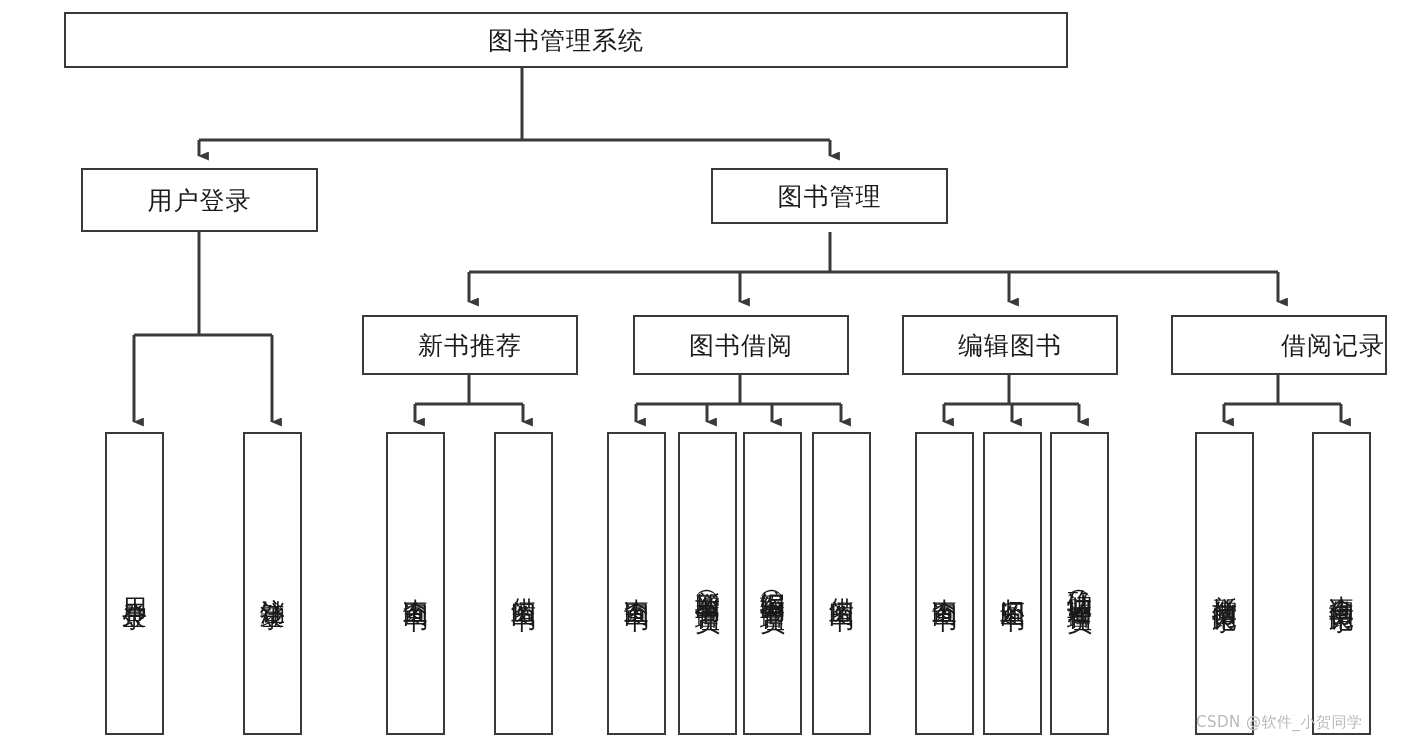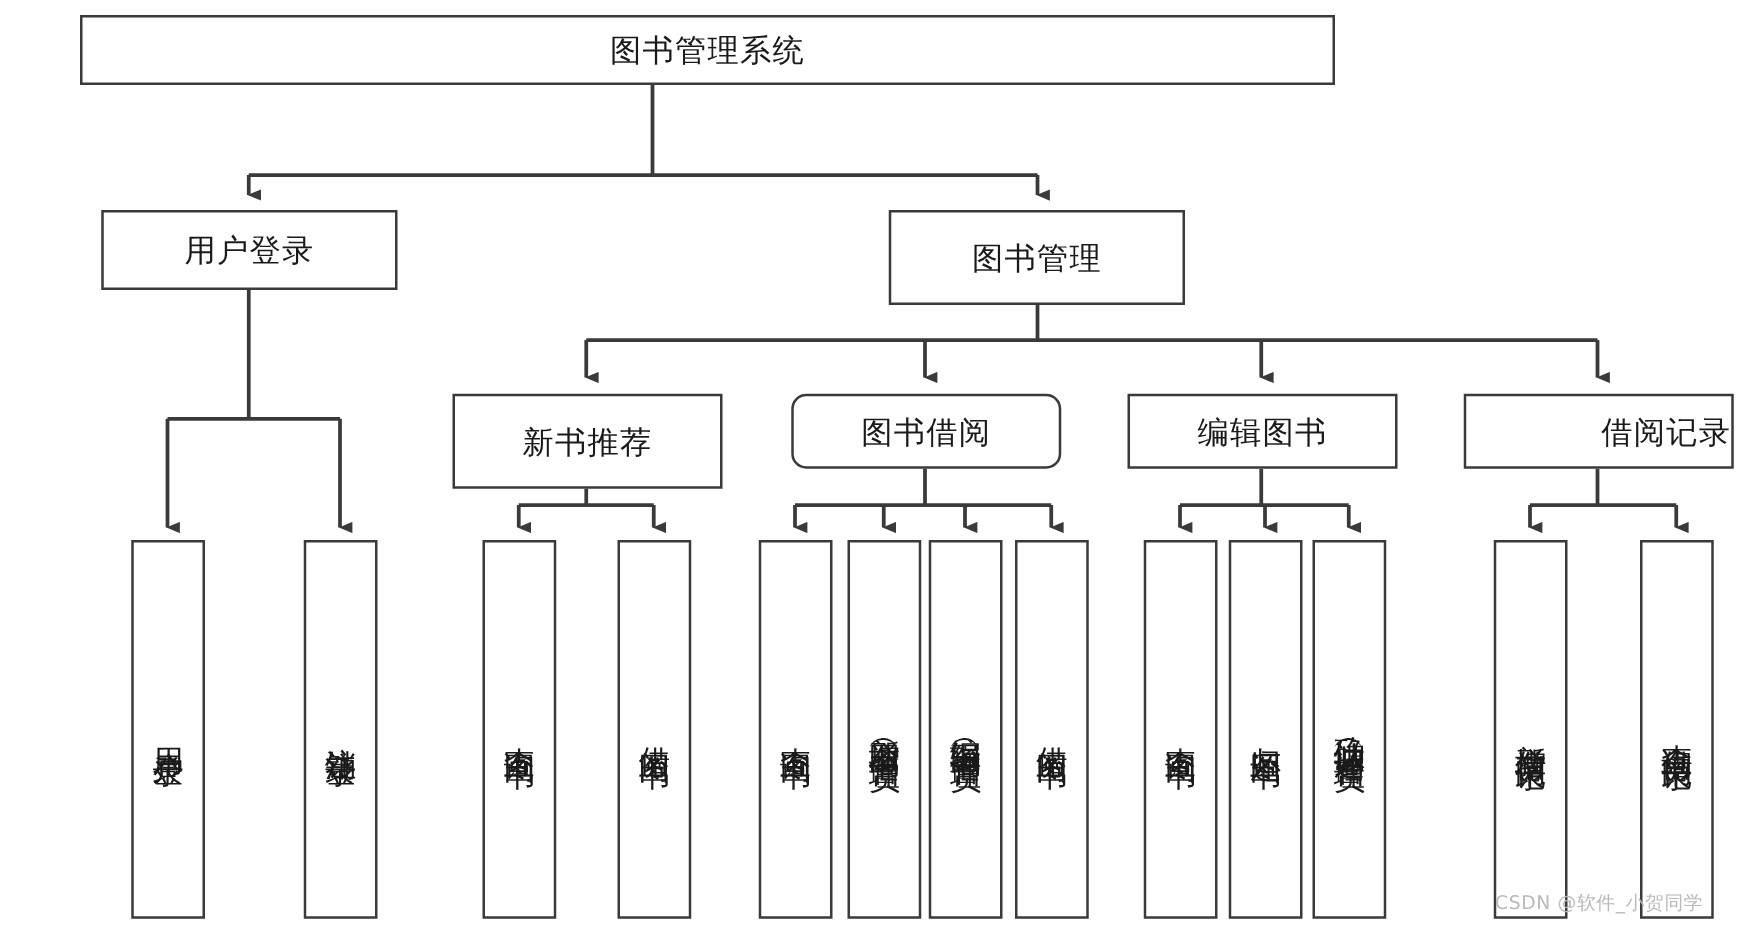--- a/index.html
+++ b/index.html
@@ -128,7 +128,7 @@
   <div class="node h" style="left:81px;top:168px;width:237px;height:64px;">
     <span>用户登录</span>
   </div>
-  <div class="node h" style="left:711px;top:168px;width:237px;height:76px;">
+  <div class="node h" style="left:711px;top:168px;width:237px;height:56px;">
     <span>图书管理</span>
   </div>
 

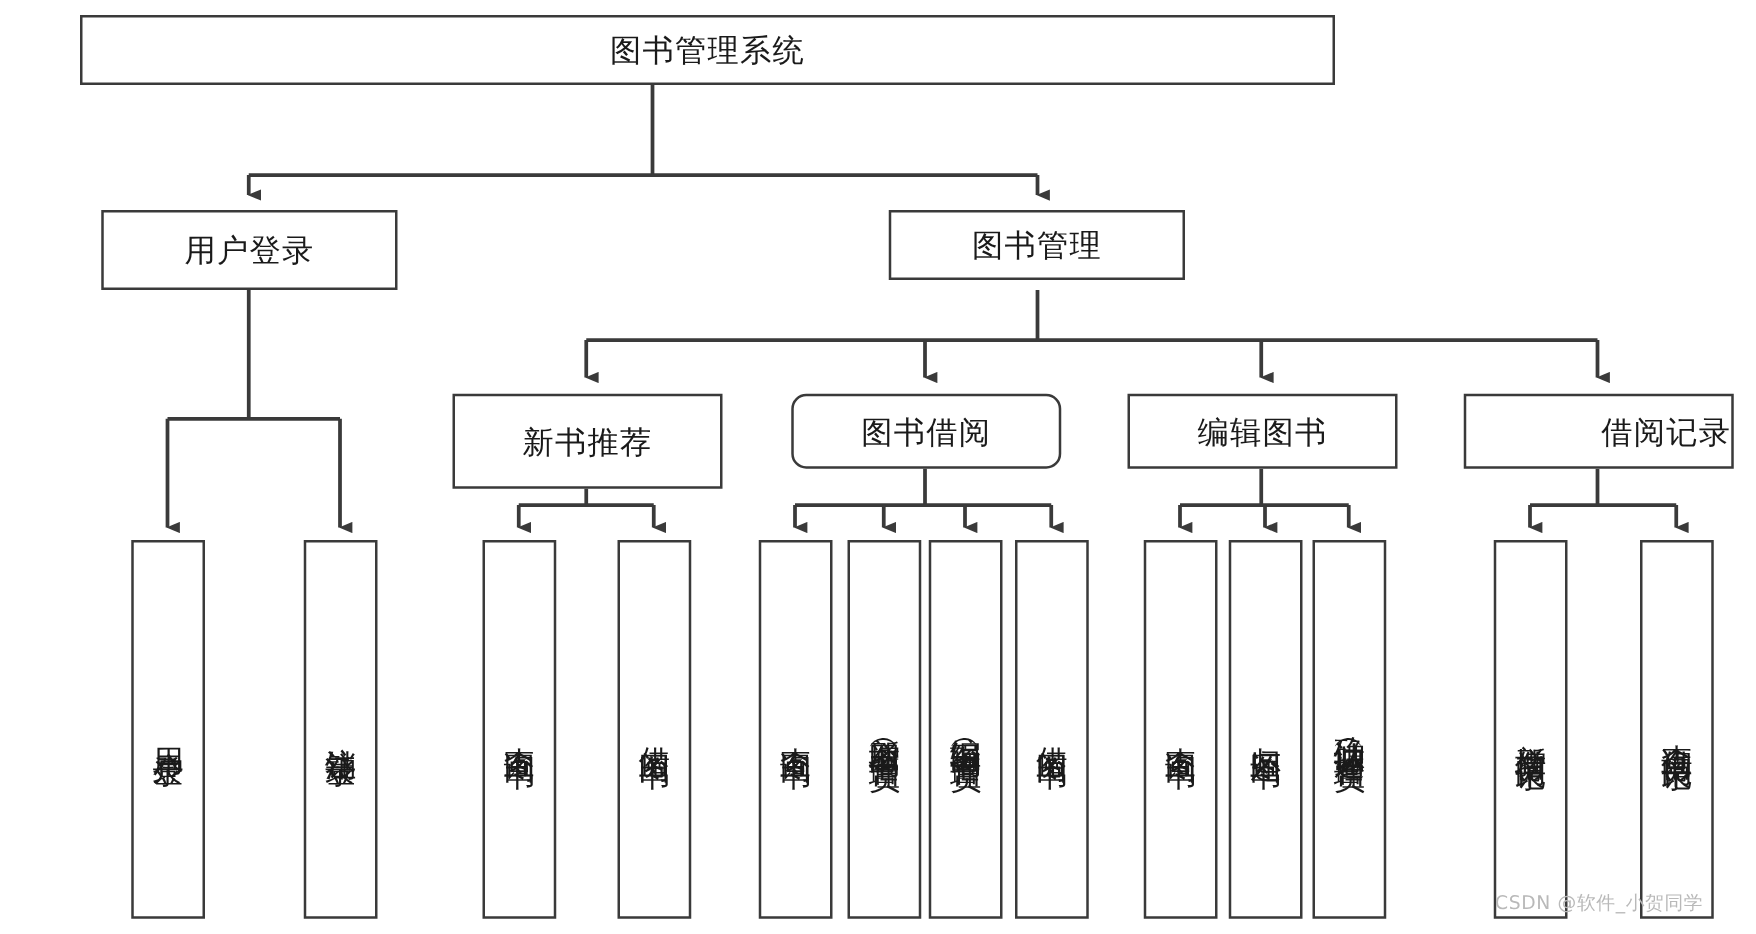--- a/index.html
+++ b/index.html
@@ -132,7 +132,7 @@
     <span>图书管理</span>
   </div>
 
-  <div class="node h" style="left:362px;top:315px;width:216px;height:76px;">
+  <div class="node h" style="left:362px;top:315px;width:216px;height:60px;">
     <span>新书推荐</span>
   </div>
   <div class="node h" style="left:633px;top:315px;width:216px;height:60px;border-radius:12px;">

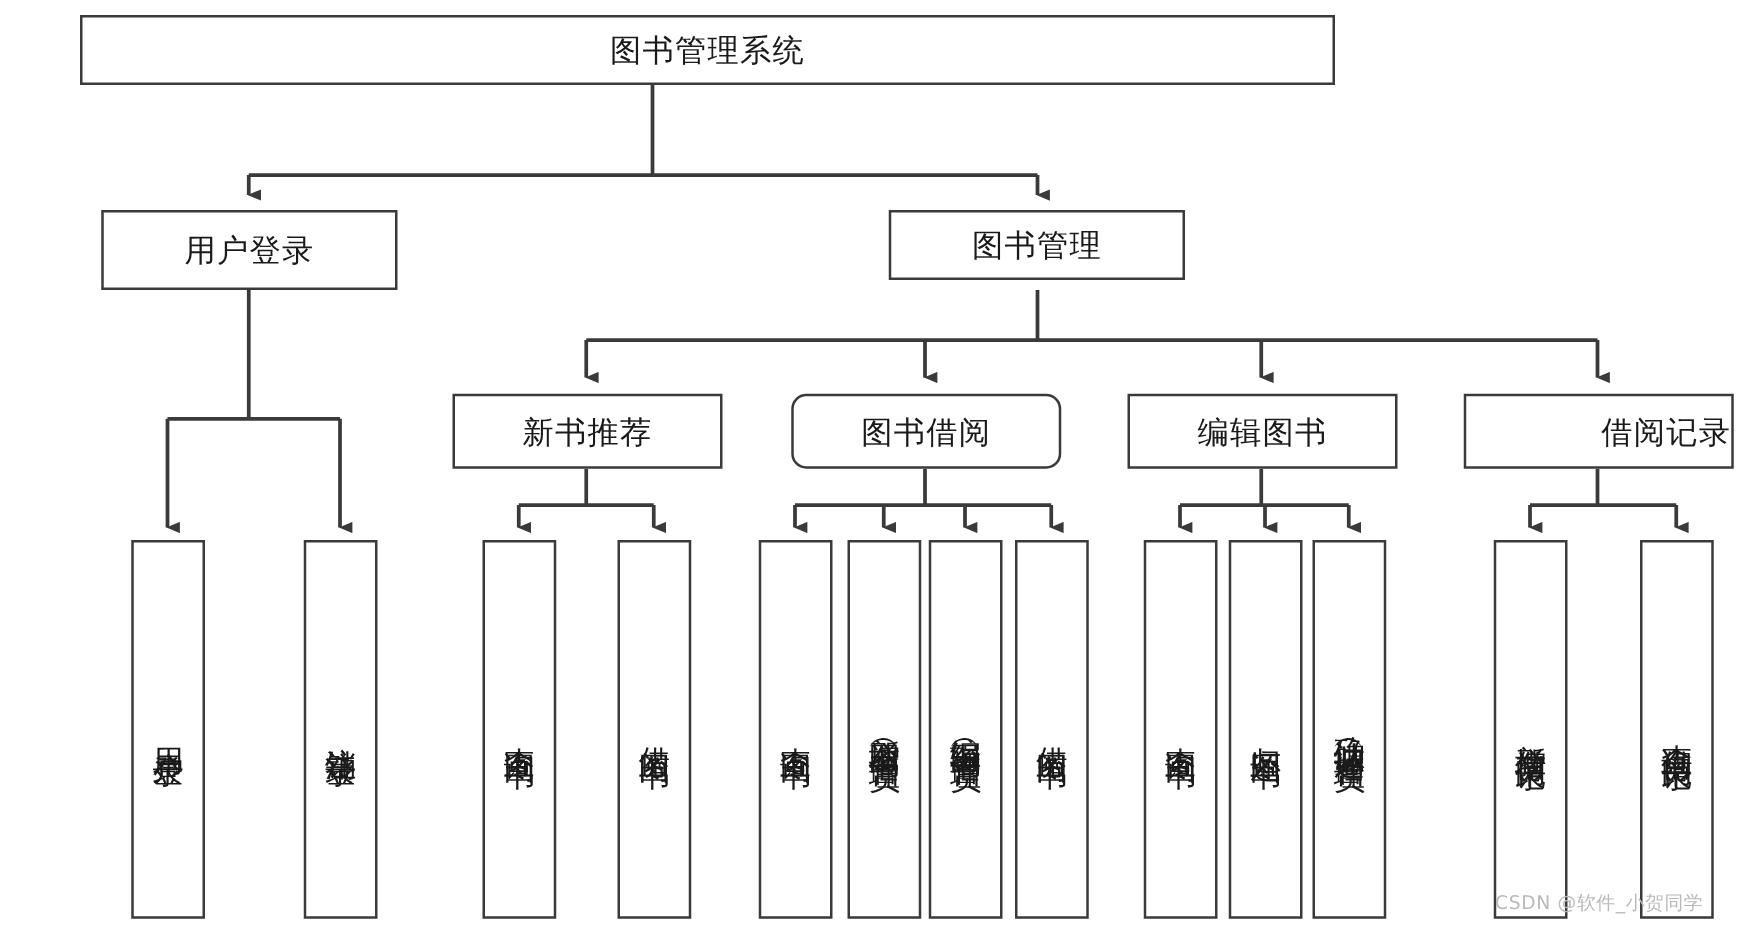--- a/index.html
+++ b/index.html
@@ -135,7 +135,7 @@
   <div class="node h" style="left:362px;top:315px;width:216px;height:60px;">
     <span>新书推荐</span>
   </div>
-  <div class="node h" style="left:633px;top:315px;width:216px;height:60px;border-radius:12px;">
+  <div class="node h" style="left:633px;top:315px;width:216px;height:60px;">
     <span>图书借阅</span>
   </div>
   <div class="node h" style="left:902px;top:315px;width:216px;height:60px;">

